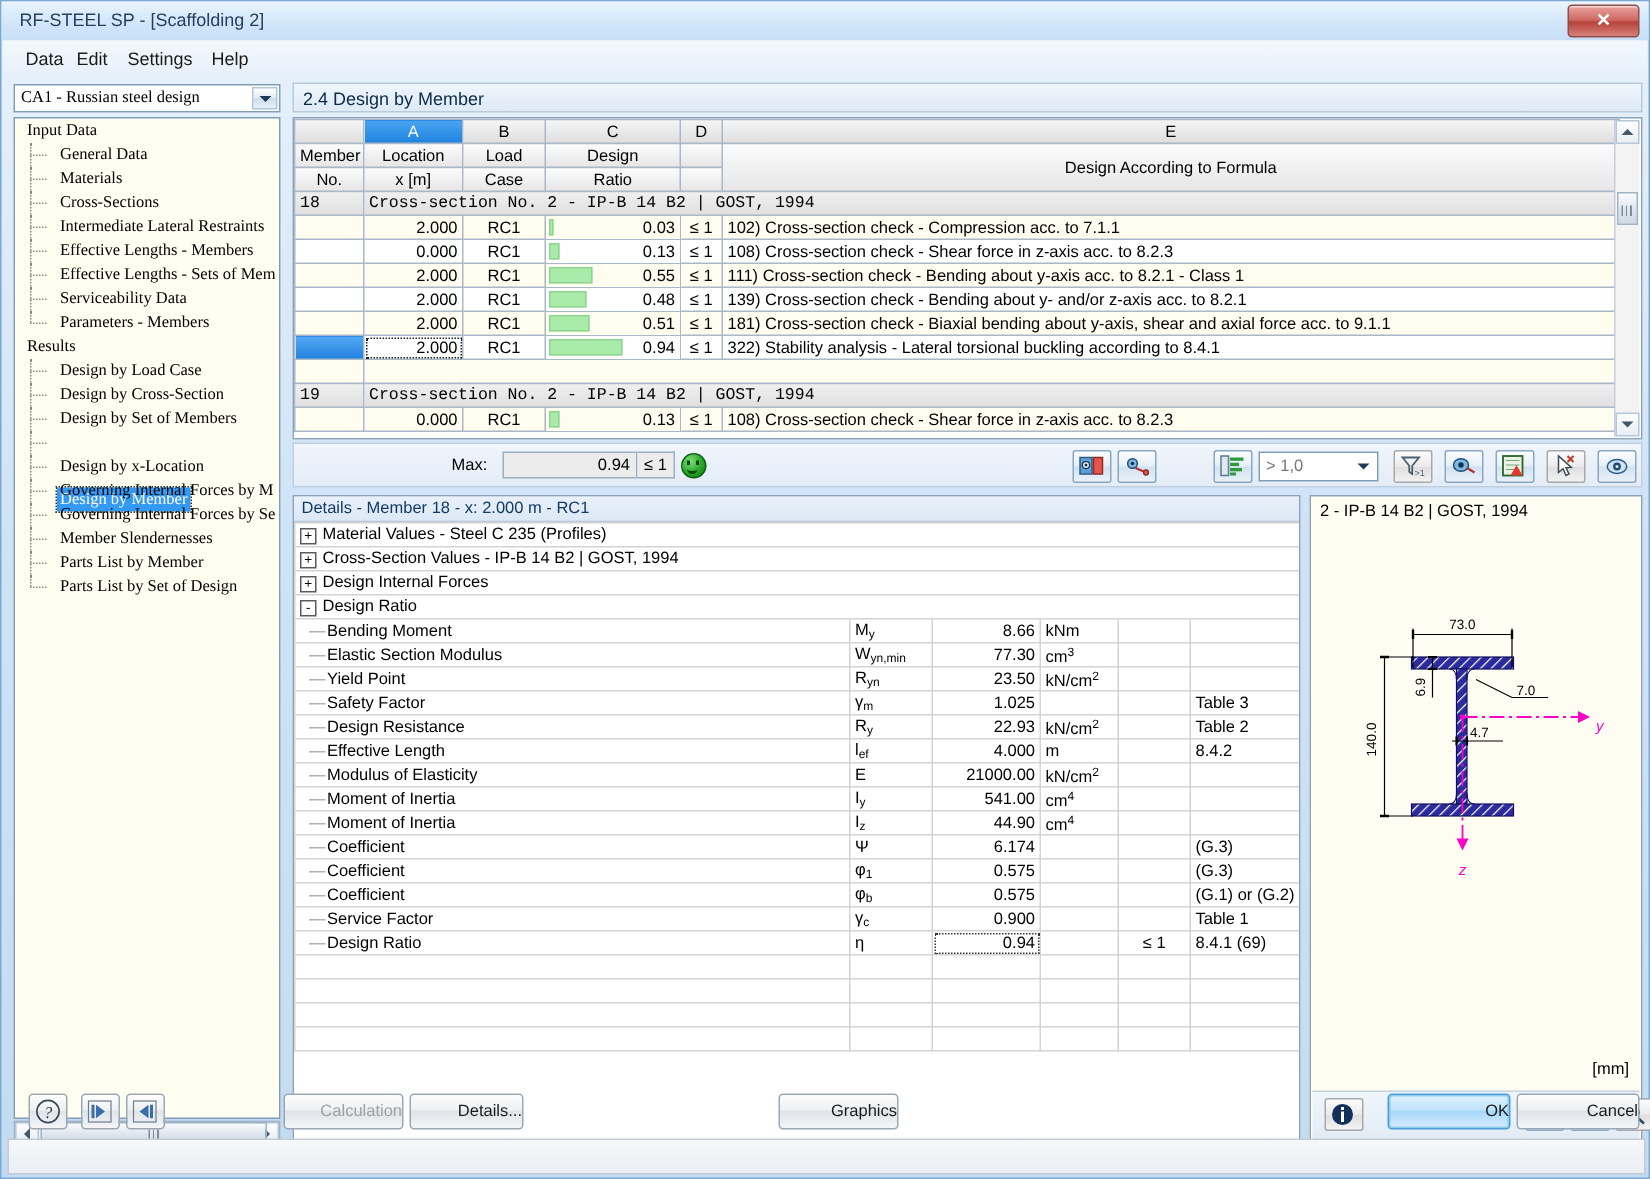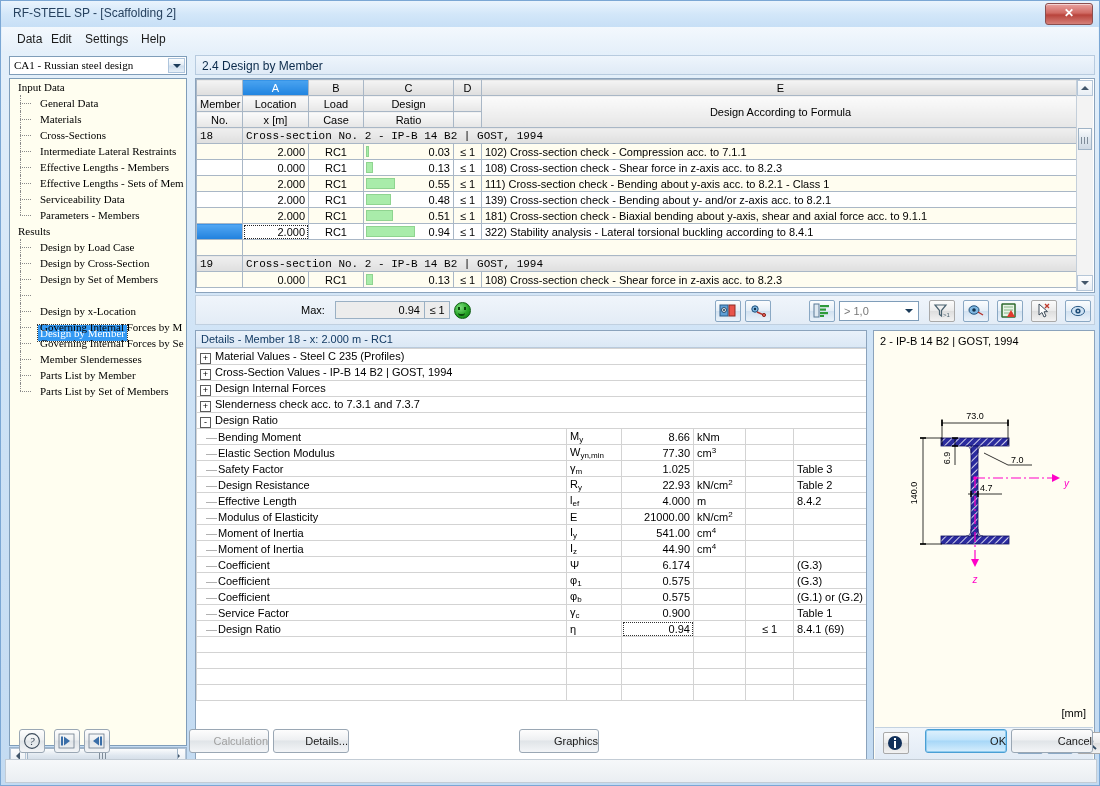--- a/index.html
+++ b/index.html
@@ -334,7 +334,7 @@
           <div class="tree-row tree-child"><span class="tree-label">Governing Internal Forces by Se</span></div>
           <div class="tree-row tree-child"><span class="tree-label">Member Slendernesses</span></div>
           <div class="tree-row tree-child"><span class="tree-label">Parts List by Member</span></div>
-          <div class="tree-row tree-child last"><span class="tree-label">Parts List by Set of Members</span></div>
+          <div class="tree-row tree-child last"><span class="tree-label">Parts List by Set of Design</span></div>
         </div>
       <div id="tree-hscroll">
         <div class="sb-btn" style="left:0">

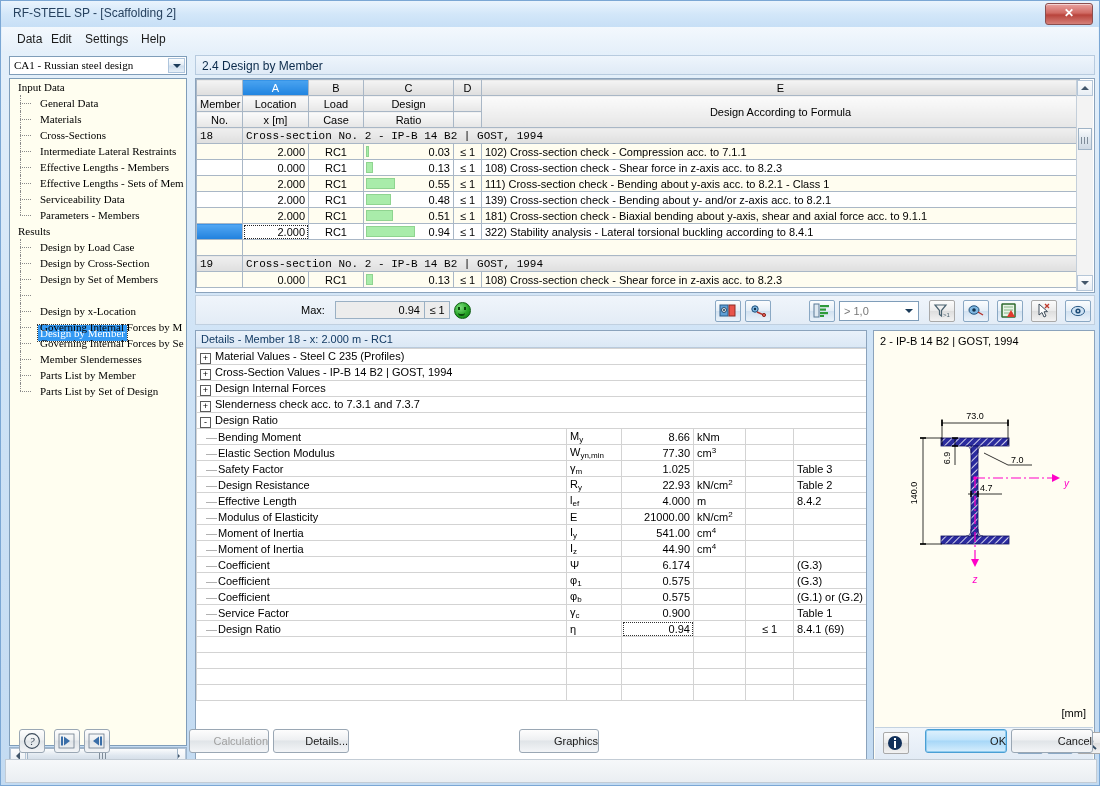--- a/index.html
+++ b/index.html
@@ -566,9 +566,6 @@
               </tr>
               <tr>
                 <td class="grp" colspan="6"><span class="expander">+</span><span>Design Internal Forces</span></td>
-              </tr>
-              <tr>
-                <td class="grp" colspan="6"><span class="expander">+</span><span>Slenderness check acc. to 7.3.1 and 7.3.7</span></td>
               </tr>
               <tr>
                 <td class="grp" colspan="6"><span class="expander">-</span><span>Design Ratio</span></td>

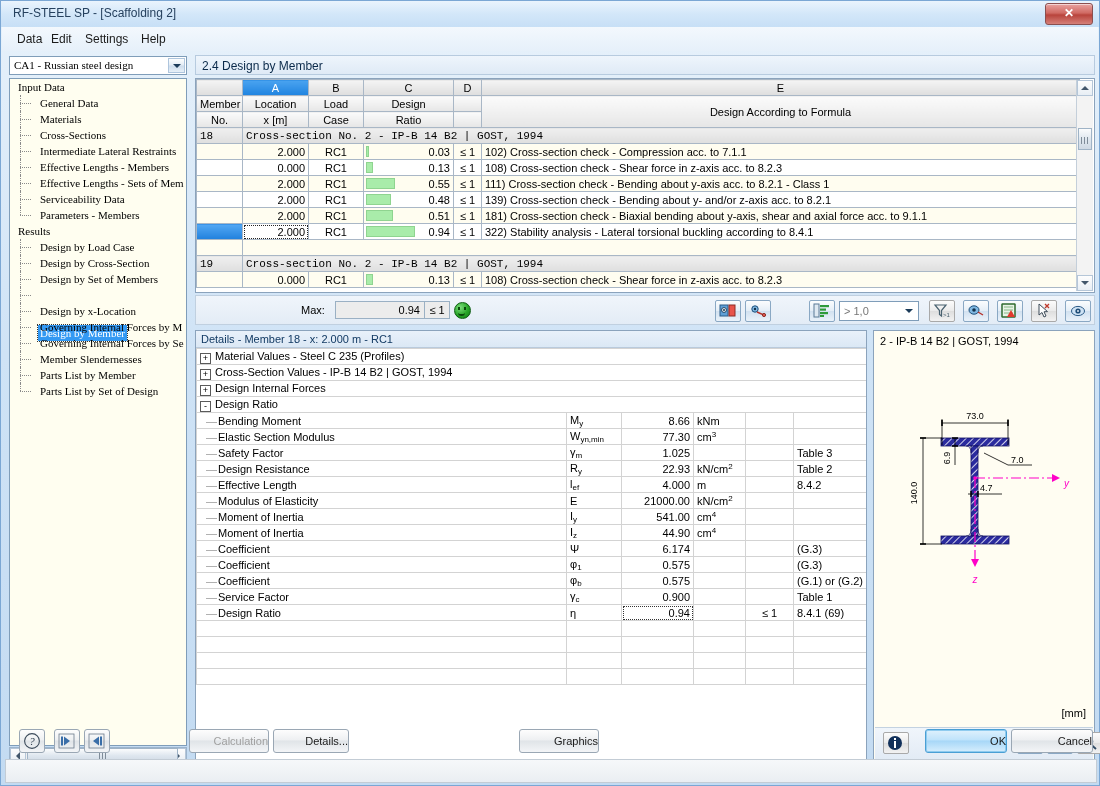--- a/index.html
+++ b/index.html
@@ -583,6 +583,14 @@
                 <td>W<span class="sub">yn,min</span></td>
                 <td class="num">77.30</td>
                 <td>cm<span class="sup">3</span></td>
+                <td class="ctr"></td>
+                <td></td>
+              </tr>
+              <tr>
+                <td><span class="leafdash">—</span>Yield Point</td>
+                <td>R<span class="sub">yn</span></td>
+                <td class="num">23.50</td>
+                <td>kN/cm<span class="sup">2</span></td>
                 <td class="ctr"></td>
                 <td></td>
               </tr>

